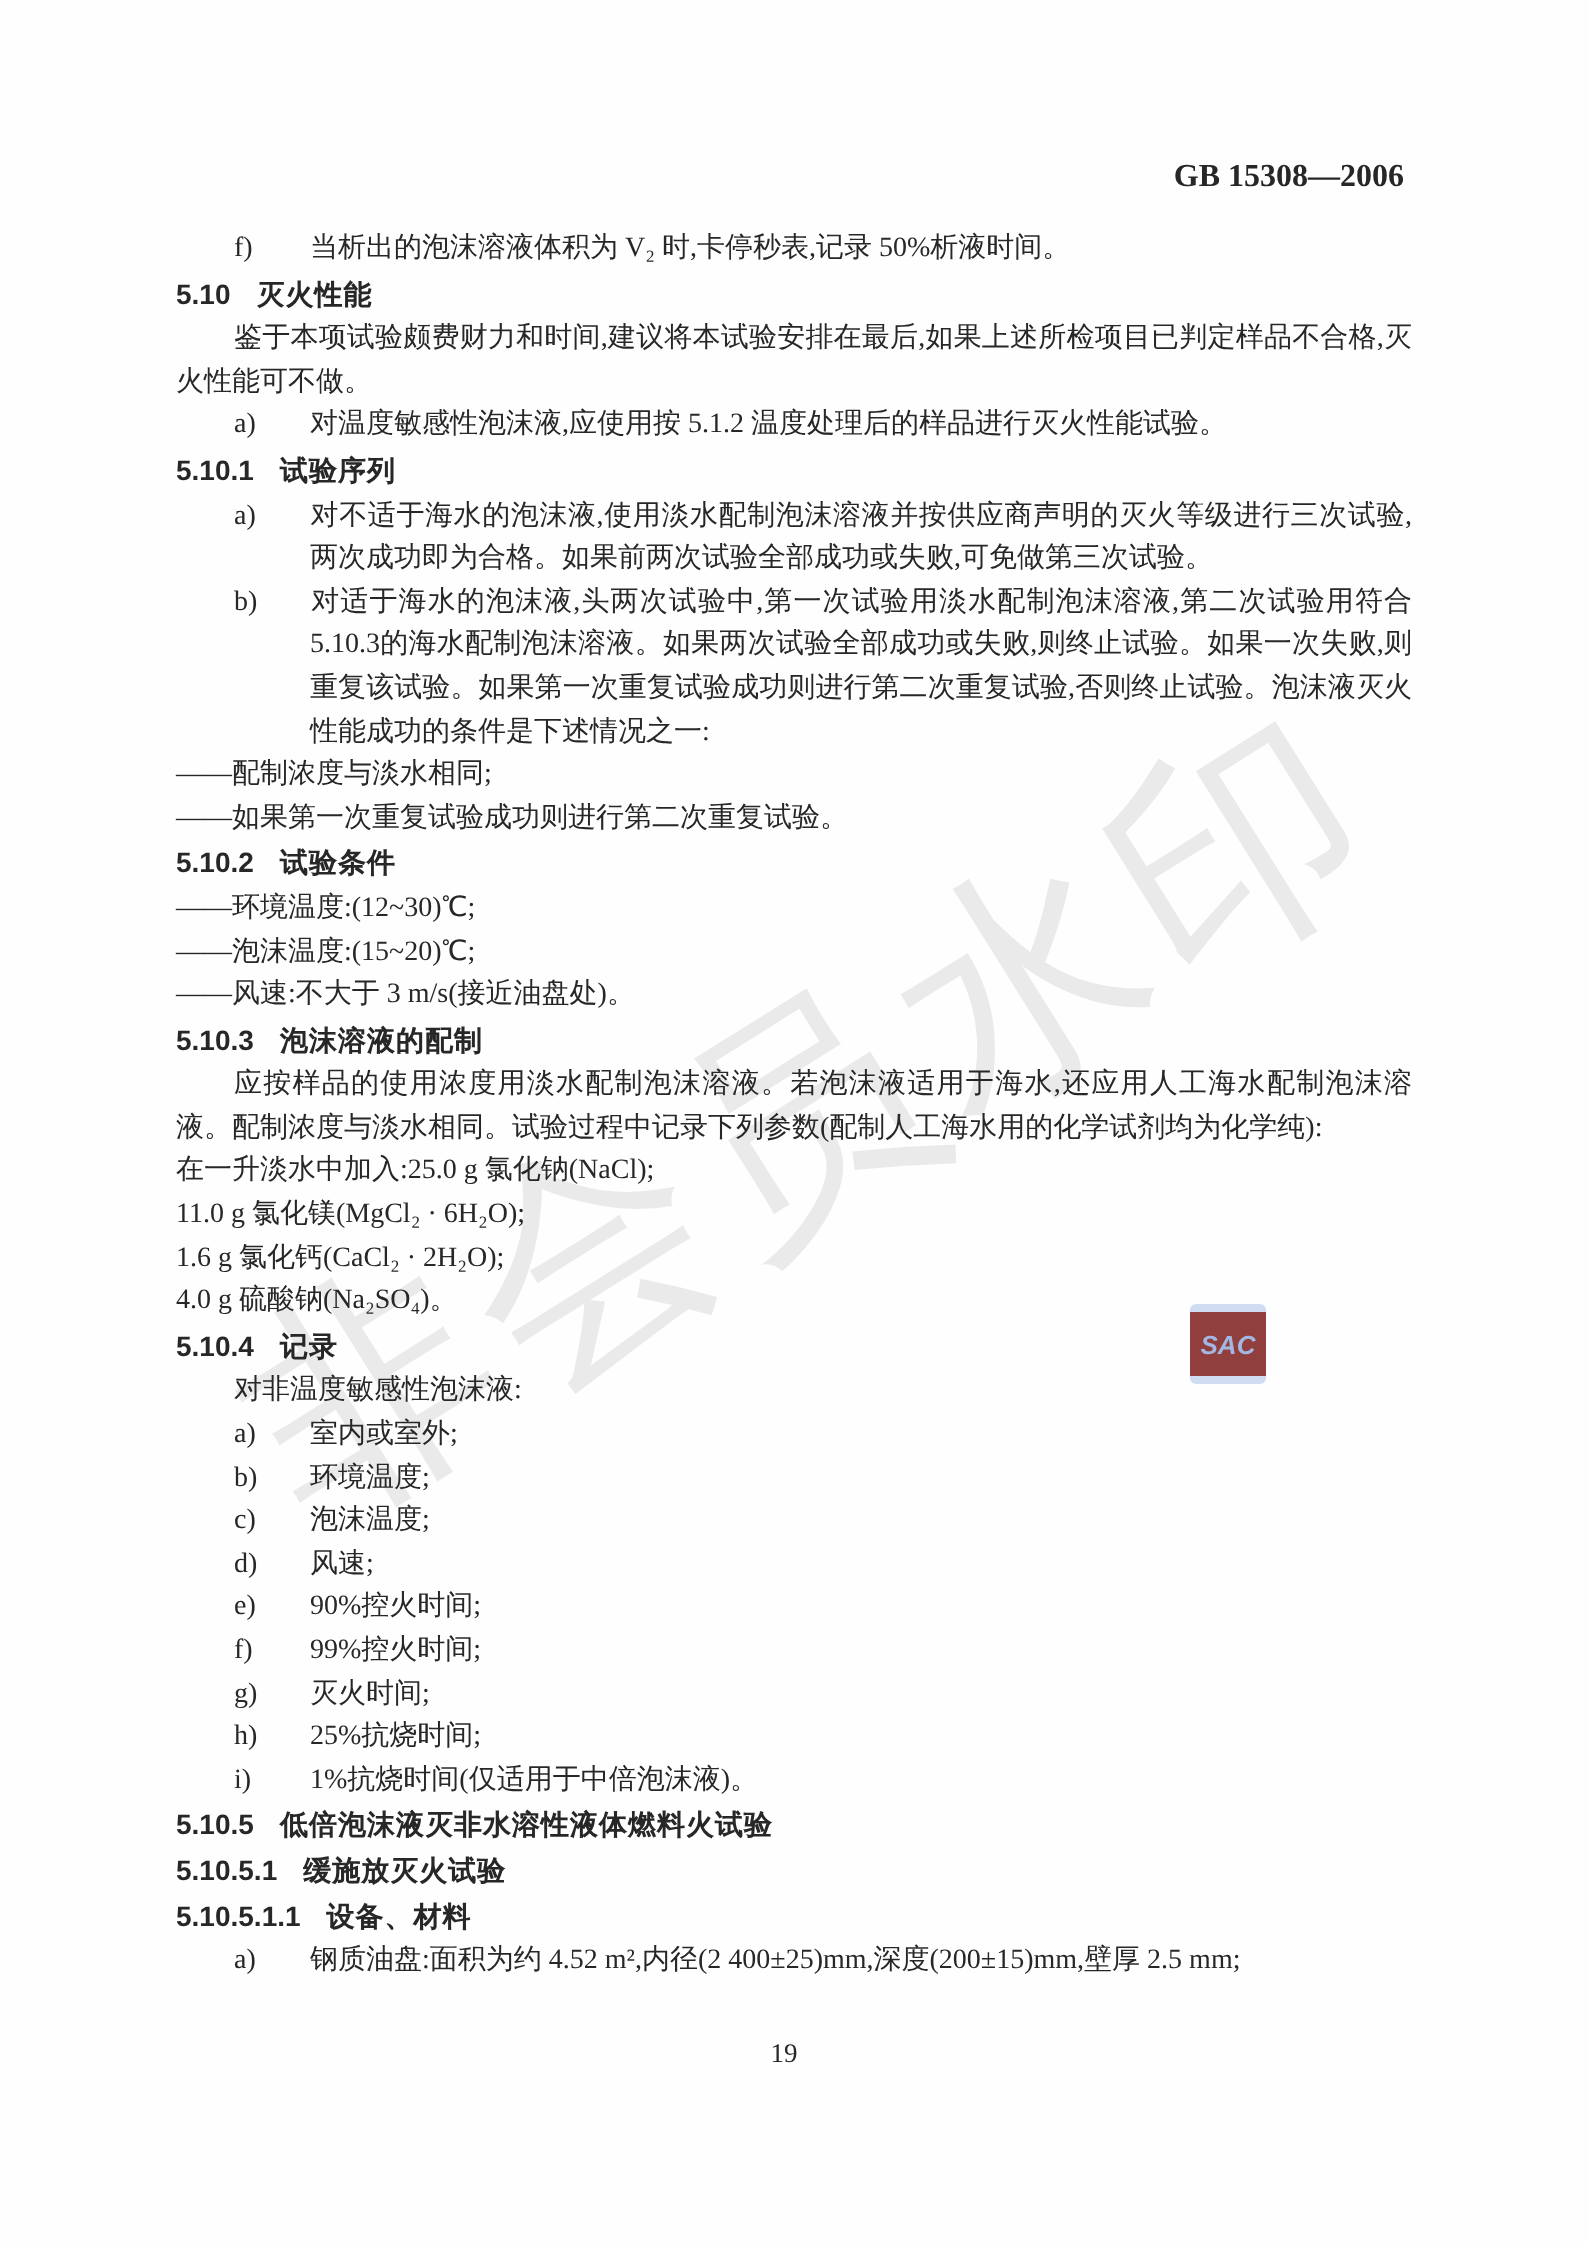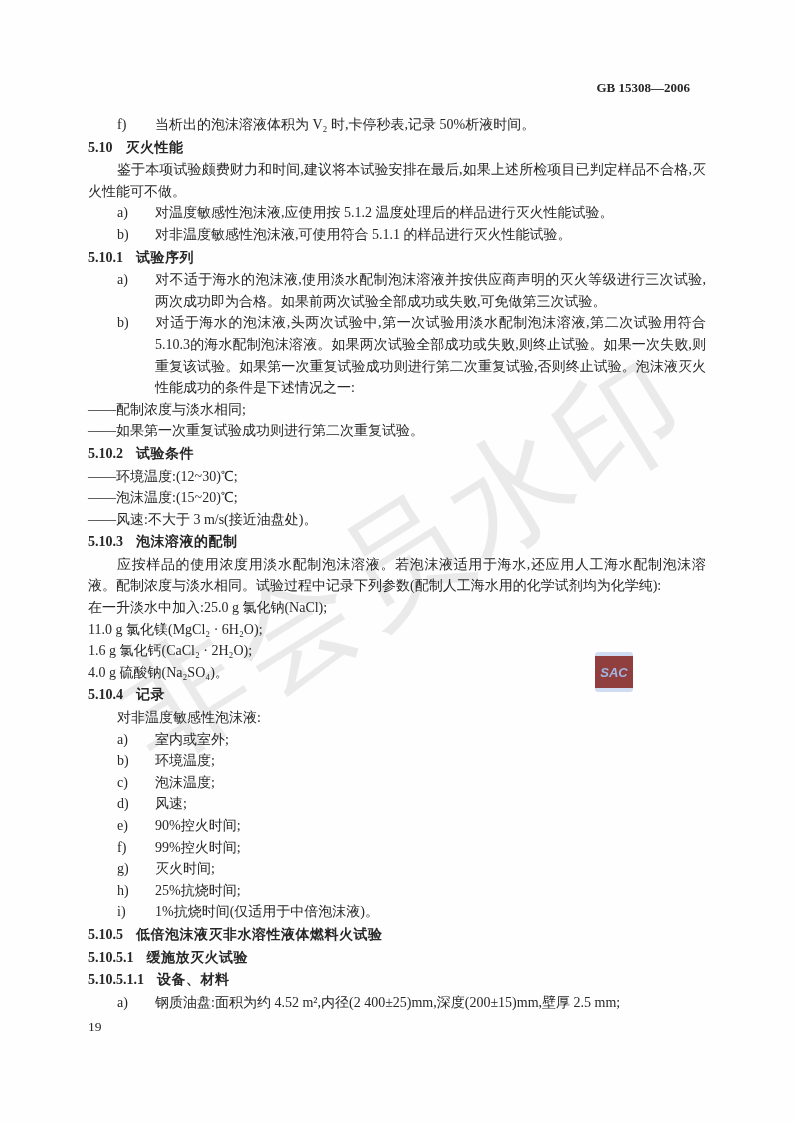--- a/index.html
+++ b/index.html
@@ -43,10 +43,10 @@
   }
   .hdr {
     position:absolute;
-    top:80px; left:72px; width:618px;
+    top:80px; left:84px; width:618px;
     text-align:right;
     font-weight:bold;
-    font-size:13px;
+    font-size:16px;
     z-index:2;
   }
   .content {

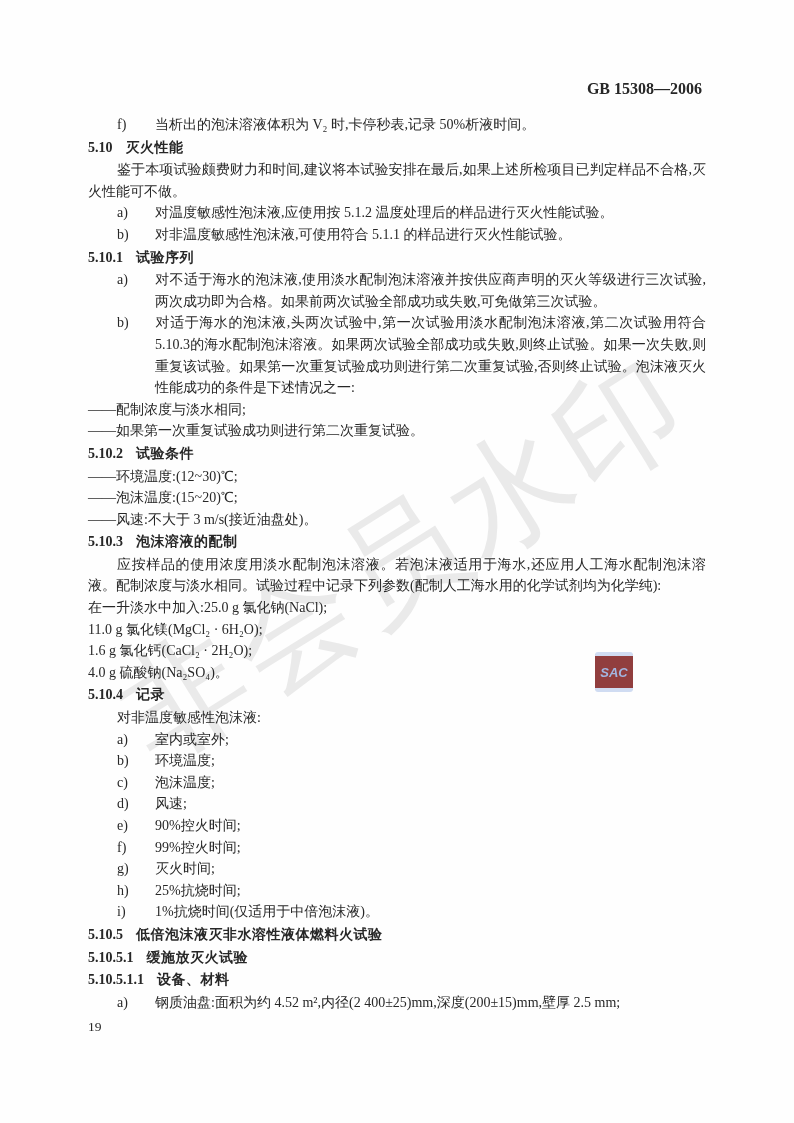--- a/index.html
+++ b/index.html
@@ -59,7 +59,7 @@
   }
   .content > div { margin:0; }
   .h {
-    font-family:Liberation Serif, serif;
+    font-family:Liberation Sans, sans-serif;
     font-weight:bold;
     text-align:left;
     margin-top:1px !important;

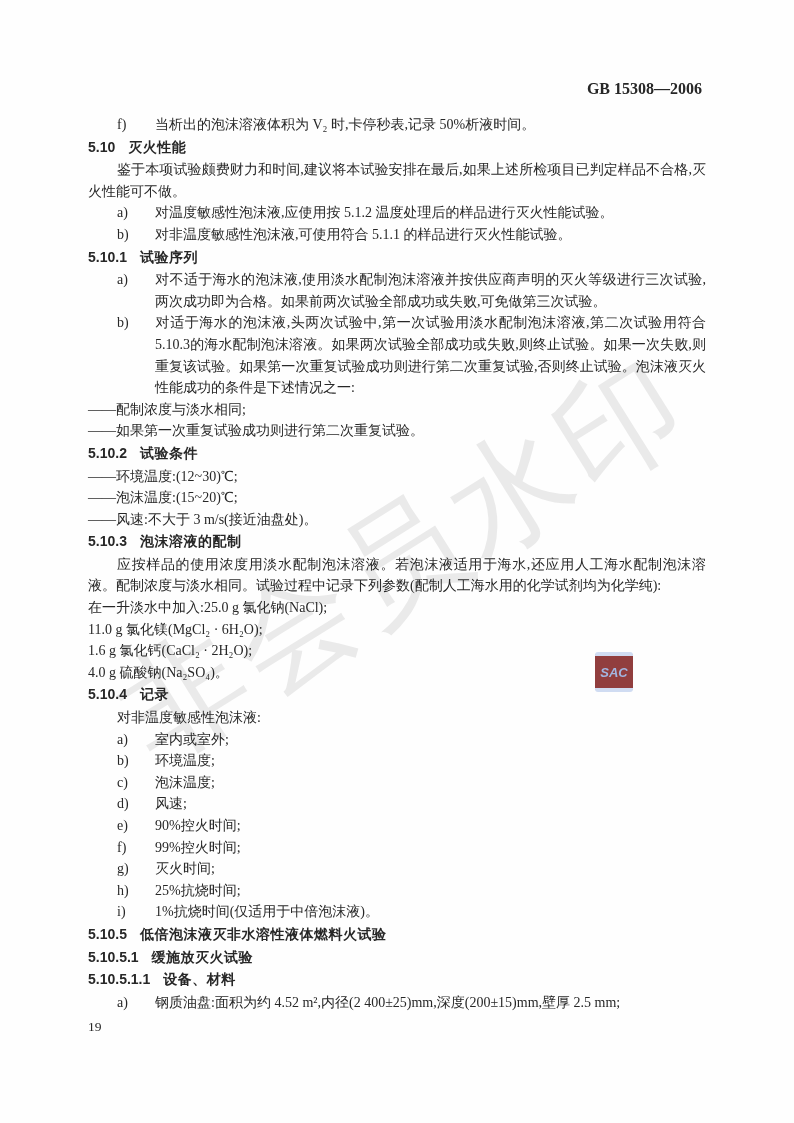--- a/index.html
+++ b/index.html
@@ -107,9 +107,6 @@
     <div class="item">
       <span class="lbl">a)</span><span>对温度敏感性泡沫液,应使用按 5.1.2 温度处理后的样品进行灭火性能试验。</span>
     </div>
-    <div class="item">
-      <span class="lbl">b)</span><span>对非温度敏感性泡沫液,可使用符合 5.1.1 的样品进行灭火性能试验。</span>
-    </div>
 
     <div class="h">
       <span class="num">5.10.1</span><span>试验序列</span>

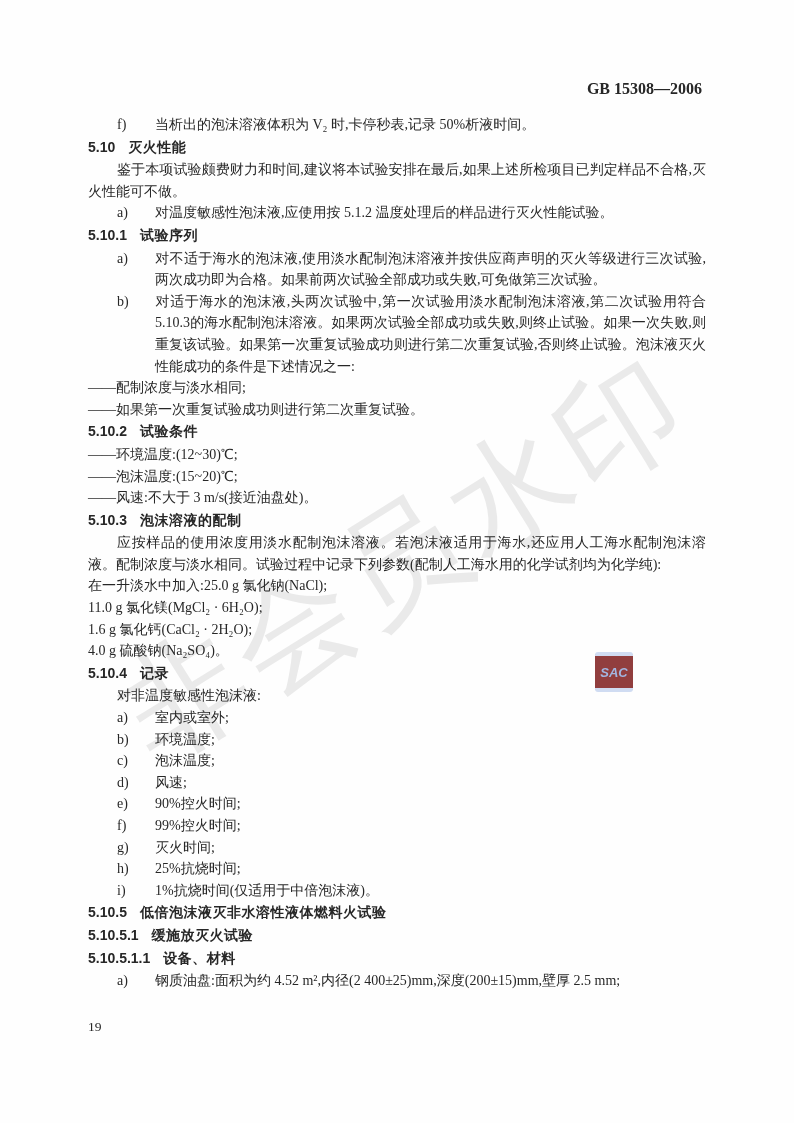--- a/index.html
+++ b/index.html
@@ -77,7 +77,7 @@
   .pagenum {
     position:absolute;
     top:1019px; left:88px; width:608px;
-    text-align:left;
+    text-align:center;
     font-size:13.5px;
     z-index:2;
   }

